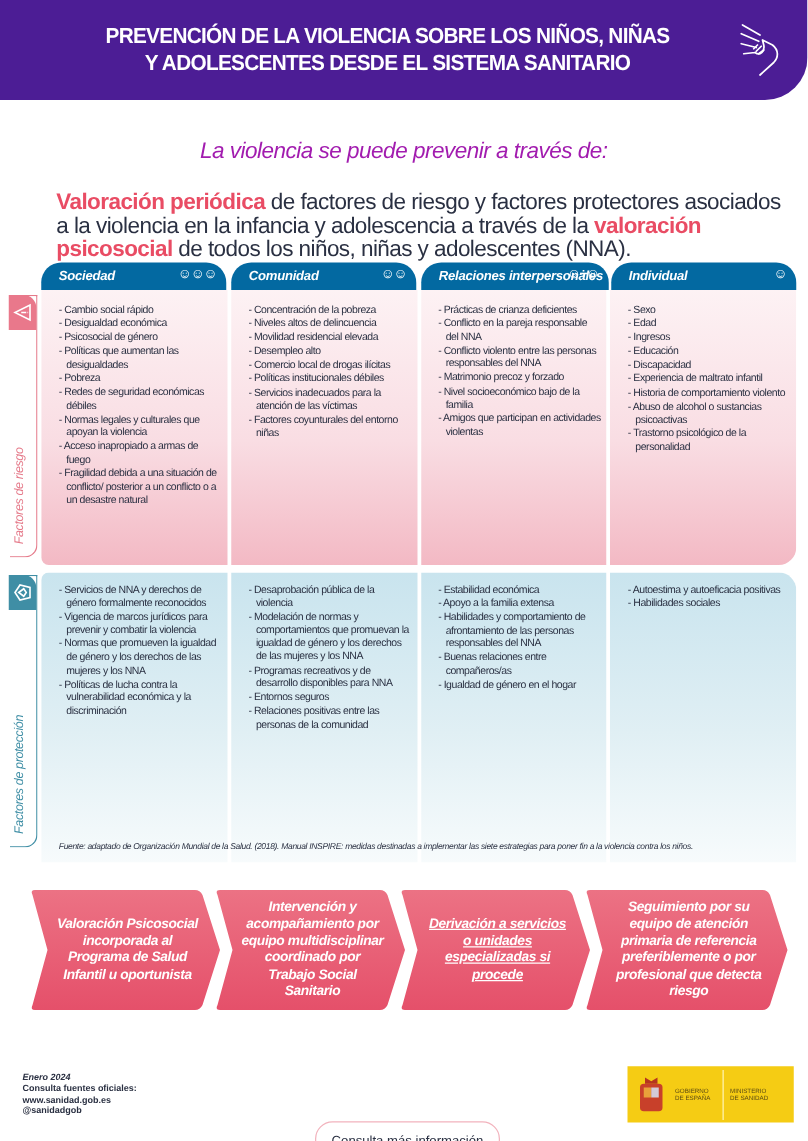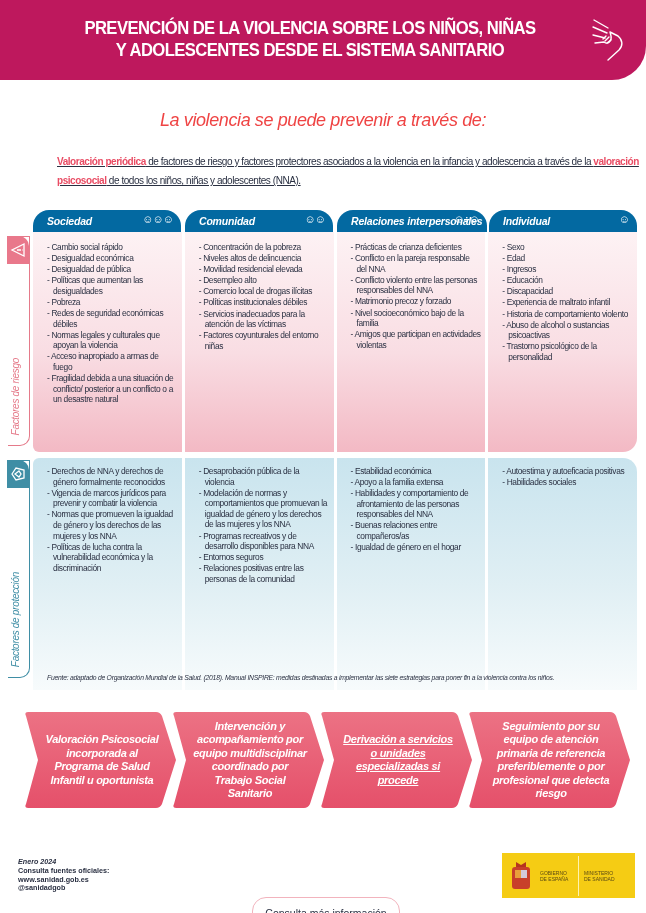--- a/index.html
+++ b/index.html
@@ -8,7 +8,7 @@
 
   .header {
     position: absolute; left: 0; top: 0; width: 646px; height: 80px;
-    background: #be185d; border-bottom-right-radius: 34px;
+    background: #4c1d95; border-bottom-right-radius: 34px;
   }
   .header-title {
     position: absolute; left: 40px; top: 17px; width: 540px;

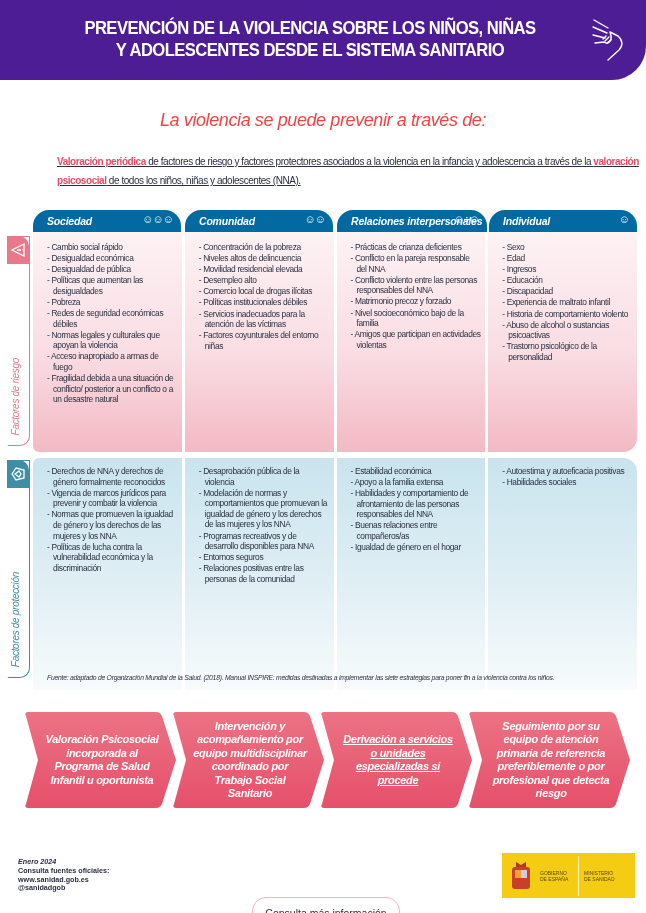--- a/index.html
+++ b/index.html
@@ -19,7 +19,7 @@
 
   .subtitle {
     position: absolute; left: 0; top: 110px; width: 646px; text-align: center;
-    color: #ef4444; font-style: italic; font-size: 18px; letter-spacing: -0.4px;
+    color: #a21caf; font-style: italic; font-size: 18px; letter-spacing: -0.4px;
   }
   .intro {
     position: absolute; left: 57px; top: 152px; width: 590px;

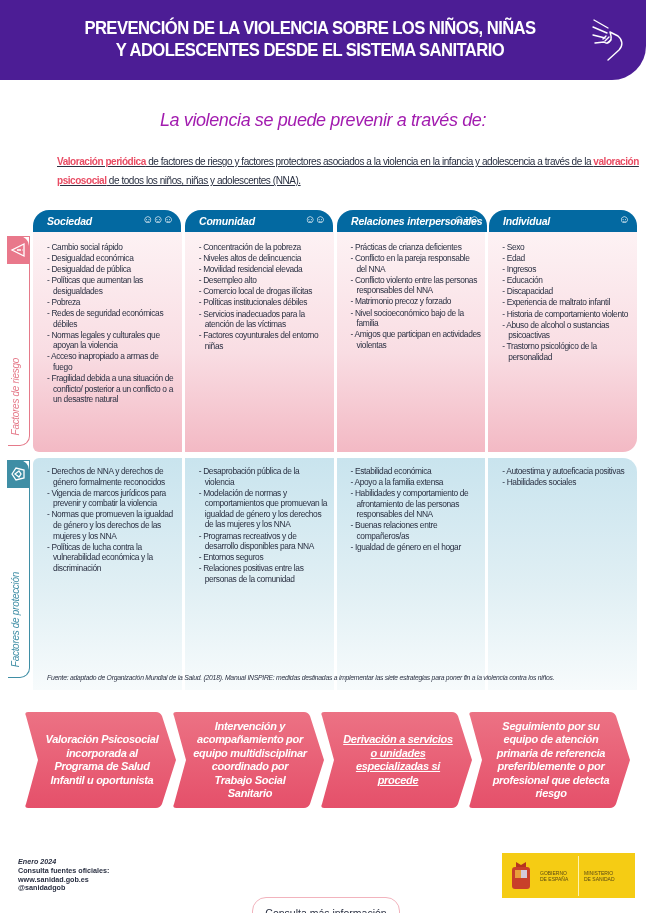--- a/index.html
+++ b/index.html
@@ -22,8 +22,8 @@
     color: #a21caf; font-style: italic; font-size: 18px; letter-spacing: -0.4px;
   }
   .intro {
-    position: absolute; left: 57px; top: 152px; width: 590px;
-    font-size: 10px; line-height: 19px; letter-spacing: -0.45px; color: #2a3042; text-decoration: underline;
+    position: absolute; left: 45px; top: 152px; width: 590px;
+    font-size: 18px; line-height: 19px; letter-spacing: -0.45px; color: #2a3042;
   }
   .intro .hl { color: #e94c64; font-weight: bold; }
 

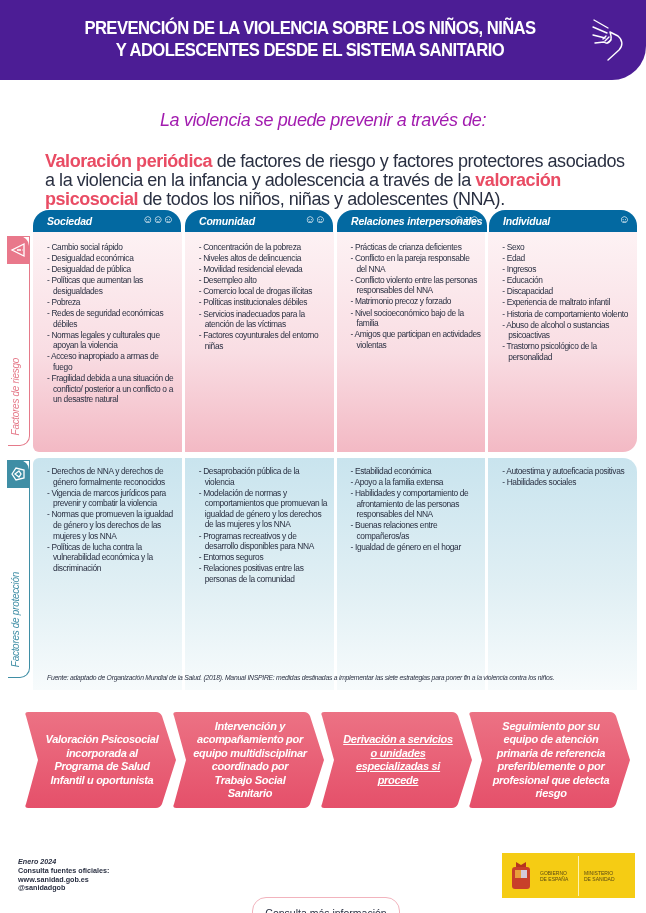--- a/index.html
+++ b/index.html
@@ -189,7 +189,7 @@
     <ul class="items">
       <li>Cambio social rápido</li>
       <li>Desigualdad económica</li>
-      <li>Desigualdad de pública</li>
+      <li>Psicosocial de género</li>
       <li>Políticas que aumentan las desigualdades</li>
       <li>Pobreza</li>
       <li>Redes de seguridad económicas débiles</li>

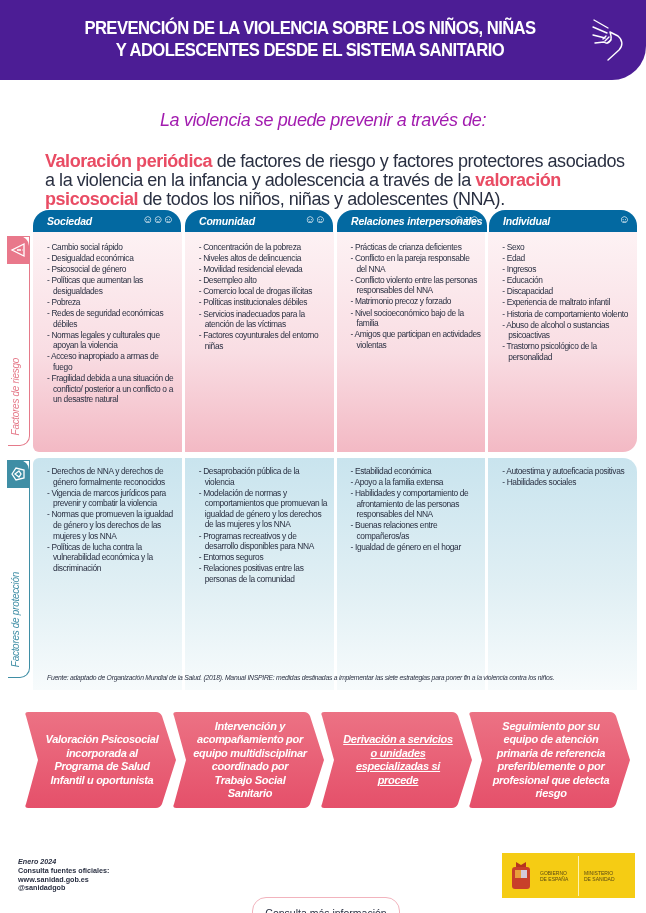--- a/index.html
+++ b/index.html
@@ -238,7 +238,7 @@
 <div class="prot-panel">
   <div class="prot-cell">
     <ul class="items">
-      <li>Derechos de NNA y derechos de género formalmente reconocidos</li>
+      <li>Servicios de NNA y derechos de género formalmente reconocidos</li>
       <li>Vigencia de marcos jurídicos para prevenir y combatir la violencia</li>
       <li>Normas que promueven la igualdad de género y los derechos de las mujeres y los NNA</li>
       <li>Políticas de lucha contra la vulnerabilidad económica y la discriminación</li>

